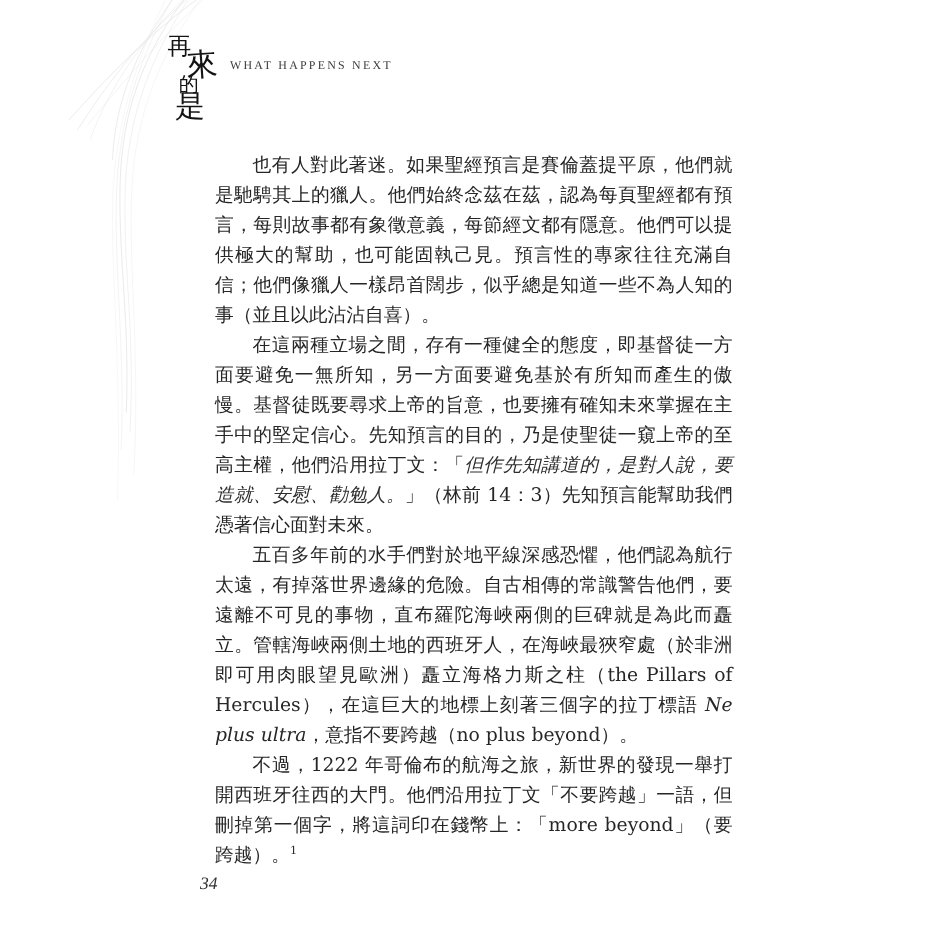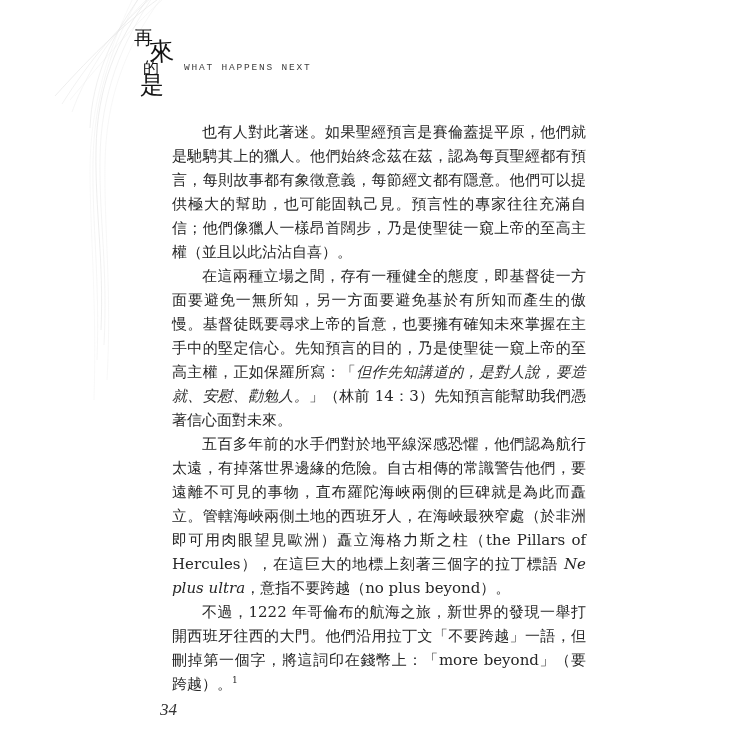--- a/index.html
+++ b/index.html
@@ -37,11 +37,11 @@
   .subtitle {
     position: absolute;
     left: 184px;
-    top: 62px;
+    top: 48px;
     font-size: 9.5px;
     letter-spacing: 1.8px;
     color: #3c3c3c;
-    font-family: Liberation Mono, monospace;
+    font-family: Liberation Serif, serif;
     white-space: nowrap;
   }
   

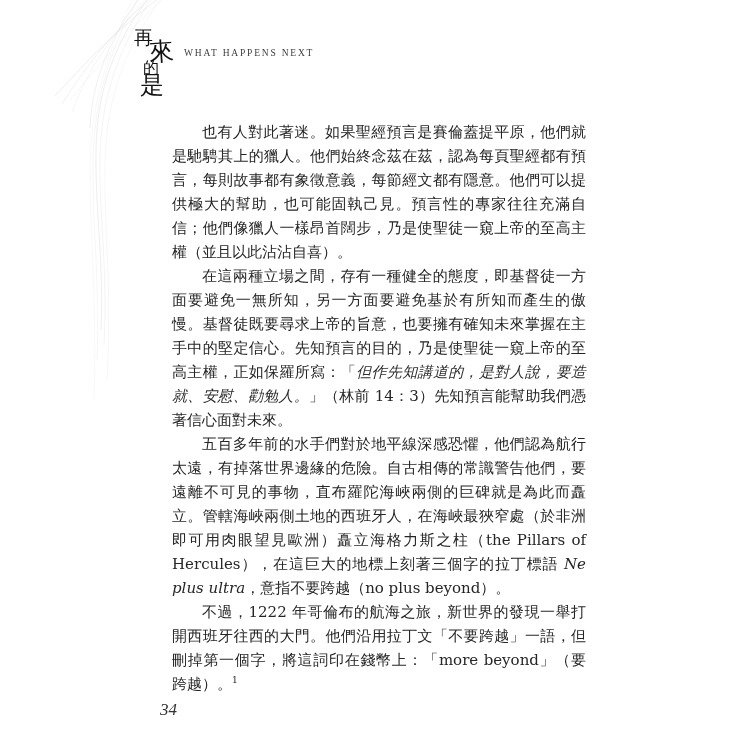--- a/index.html
+++ b/index.html
@@ -105,7 +105,7 @@
   </div>
 
   <div class="text-block" id="text-block">
-      <p class="para"><span>也有人對此著迷。如果聖經預言是賽倫蓋提平原，他們就是馳騁其上的獵人。他們始終念茲在茲，認為每頁聖經都有預言，每則故事都有象徵意義，每節經文都有隱意。他們可以提供極大的幫助，也可能固執己見。預言性的專家往往充滿自信；他們像獵人一樣昂首闊步，乃是使聖徒一窺上帝的至高主權（並且以此沾沾自喜）。</span></p>
+      <p class="para"><span>也有人對此著迷。如果聖經預言是賽倫蓋提平原，他們就是馳騁其上的獵人。他們始終念茲在茲，認為每頁聖經都有預言，每則故事都有象徵意義，每節經文都有隱意。他們可以提供極大的幫助，也可能固執己見。預言性的專家往往充滿自信；他們像獵人一樣昂首闊步，似乎總是知道一些不為人知的事（並且以此沾沾自喜）。</span></p>
       <p class="para"><span>在這兩種立場之間，存有一種健全的態度，即基督徒一方面要避免一無所知，另一方面要避免基於有所知而產生的傲慢。基督徒既要尋求上帝的旨意，也要擁有確知未來掌握在主手中的堅定信心。先知預言的目的，乃是使聖徒一窺上帝的至高主權，正如保羅所寫：「</span><span class="run-kai">但作先知講道的，是對人說，要造就、安慰、勸勉人。</span><span>」（林前 14：3）先知預言能幫助我們憑著信心面對未來。</span></p>
       <p class="para"><span>五百多年前的水手們對於地平線深感恐懼，他們認為航行太遠，有掉落世界邊緣的危險。自古相傳的常識警告他們，要遠離不可見的事物，直布羅陀海峽兩側的巨碑就是為此而矗立。管轄海峽兩側土地的西班牙人，在海峽最狹窄處（於非洲即可用肉眼望見歐洲）矗立海格力斯之柱（the Pillars of Hercules），在這巨大的地標上刻著三個字的拉丁標語 </span><span class="run-latin-italic">Ne plus ultra</span><span>，意指不要跨越（no plus beyond）。</span></p>
       <p class="para"><span>不過，1222 年哥倫布的航海之旅，新世界的發現一舉打開西班牙往西的大門。他們沿用拉丁文「不要跨越」一語，但刪掉第一個字，將這詞印在錢幣上：「more beyond」（要跨越）。</span><sup class="run-sup">1</sup></p>

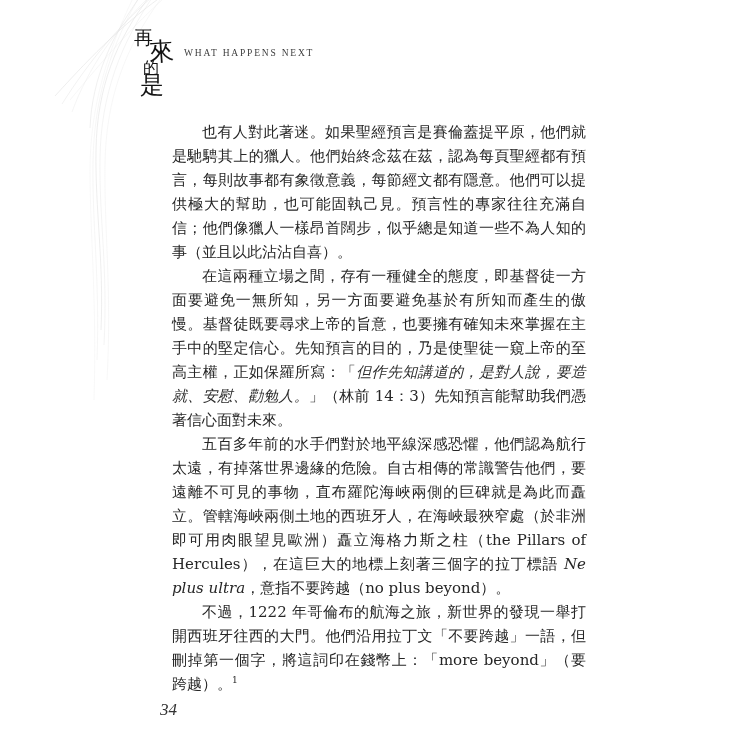--- a/index.html
+++ b/index.html
@@ -106,7 +106,7 @@
 
   <div class="text-block" id="text-block">
       <p class="para"><span>也有人對此著迷。如果聖經預言是賽倫蓋提平原，他們就是馳騁其上的獵人。他們始終念茲在茲，認為每頁聖經都有預言，每則故事都有象徵意義，每節經文都有隱意。他們可以提供極大的幫助，也可能固執己見。預言性的專家往往充滿自信；他們像獵人一樣昂首闊步，似乎總是知道一些不為人知的事（並且以此沾沾自喜）。</span></p>
-      <p class="para"><span>在這兩種立場之間，存有一種健全的態度，即基督徒一方面要避免一無所知，另一方面要避免基於有所知而產生的傲慢。基督徒既要尋求上帝的旨意，也要擁有確知未來掌握在主手中的堅定信心。先知預言的目的，乃是使聖徒一窺上帝的至高主權，正如保羅所寫：「</span><span class="run-kai">但作先知講道的，是對人說，要造就、安慰、勸勉人。</span><span>」（林前 14：3）先知預言能幫助我們憑著信心面對未來。</span></p>
+      <p class="para"><span>在這兩種立場之間，存有一種健全的態度，即基督徒一方面要避免一無所知，另一方面要避免基於有所知而產生的傲慢。基督徒既要尋求上帝的旨意，也要擁有確知未來掌握在主手中的堅定信心。先知預言的目的，乃是使聖徒一窺上帝的至高主權，他們沿用拉丁文：「</span><span class="run-kai">但作先知講道的，是對人說，要造就、安慰、勸勉人。</span><span>」（林前 14：3）先知預言能幫助我們憑著信心面對未來。</span></p>
       <p class="para"><span>五百多年前的水手們對於地平線深感恐懼，他們認為航行太遠，有掉落世界邊緣的危險。自古相傳的常識警告他們，要遠離不可見的事物，直布羅陀海峽兩側的巨碑就是為此而矗立。管轄海峽兩側土地的西班牙人，在海峽最狹窄處（於非洲即可用肉眼望見歐洲）矗立海格力斯之柱（the Pillars of Hercules），在這巨大的地標上刻著三個字的拉丁標語 </span><span class="run-latin-italic">Ne plus ultra</span><span>，意指不要跨越（no plus beyond）。</span></p>
       <p class="para"><span>不過，1222 年哥倫布的航海之旅，新世界的發現一舉打開西班牙往西的大門。他們沿用拉丁文「不要跨越」一語，但刪掉第一個字，將這詞印在錢幣上：「more beyond」（要跨越）。</span><sup class="run-sup">1</sup></p>
     </div>

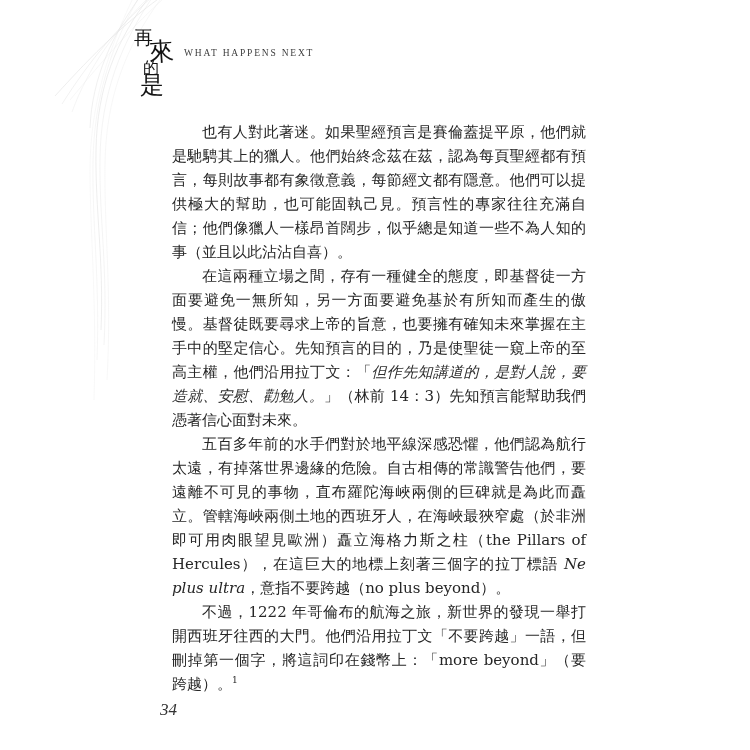--- a/index.html
+++ b/index.html
@@ -70,7 +70,7 @@
     position: absolute;
     left: 160px;
     top: 700px;
-    font-size: 17px;
+    font-size: 14px;
     font-style: italic;
     color: #333333;
     font-family: "Liberation Serif", serif;

